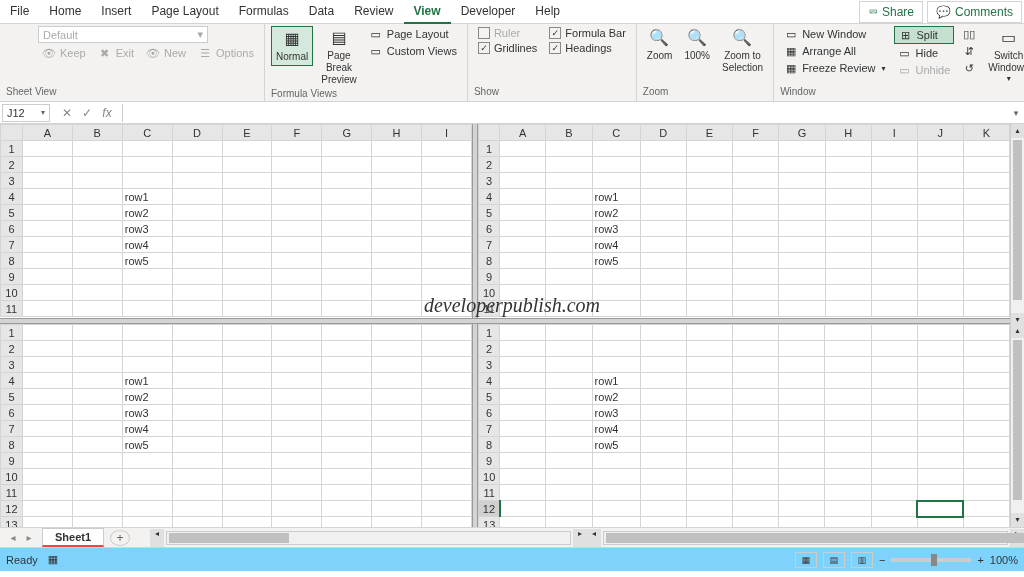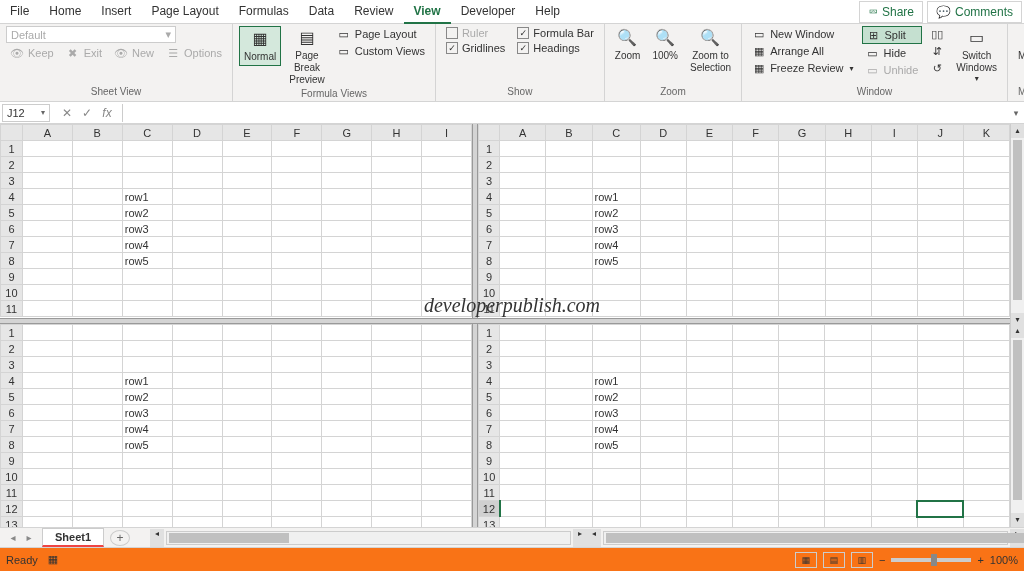--- a/index.html
+++ b/index.html
@@ -80,7 +80,7 @@
     .zoom-slider-thumb { position: absolute; width: 6px; height: 12px; background: #888; top: -4px; left: 50%; }
     
     
-    .sheet-view-tools { display: flex; flex-direction: column; gap: 2px; }
+    .sheet-view-tools { display: flex; flex-direction: column; gap: 2px; margin-left: 32px; }
     .sheet-view-dd { width: 170px; border: 1px solid #ccc; background: #fff; padding: 1px 4px; font-size: 11px; color: #aaa; display: flex; justify-content: space-between; align-items: center; }
     .sheet-view-btns { display: flex; gap: 4px; }
   </style>

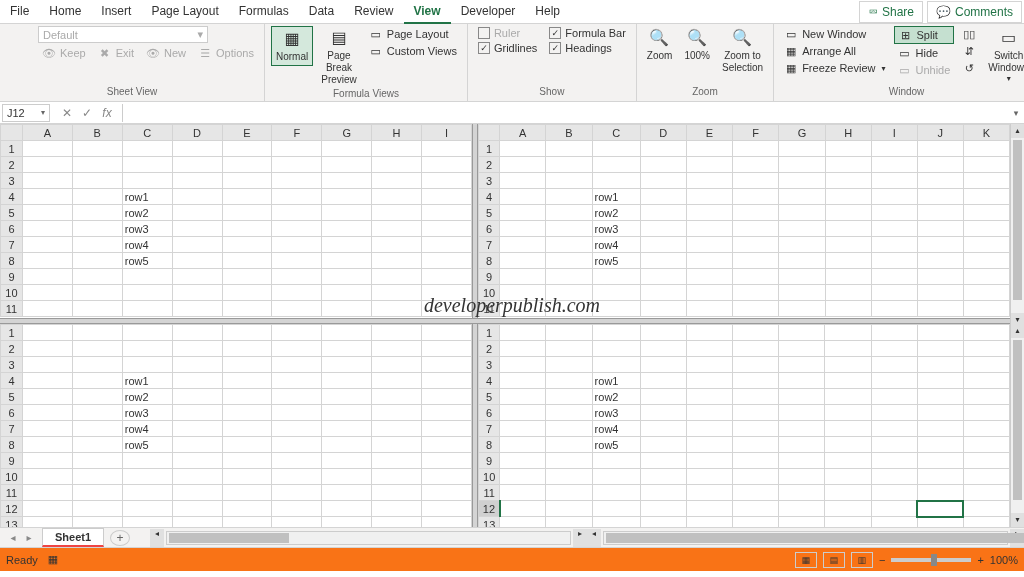--- a/index.html
+++ b/index.html
@@ -17,7 +17,7 @@
     
     .ribbon { display: flex; background: #f3f2f1; border-bottom: 1px solid #d4d4d4; height: 78px; }
     .ribbon-group { border-right: 1px solid #d4d4d4; padding: 2px 6px; display: flex; flex-direction: column; justify-content: space-between; }
-    .ribbon-group-label { text-align: center; font-size: 10px; color: #666; padding-bottom: 2px; }
+    .ribbon-group-label { font-size: 10px; color: #666; padding-bottom: 2px; }
     .ribbon-content { display: flex; align-items: flex-start; gap: 4px; flex: 1; }
     .ribbon-btn-v { display: flex; flex-direction: column; align-items: center; padding: 2px 4px; cursor: pointer; font-size: 10px; text-align: center; line-height: 1.2; }
     .ribbon-btn-v.normal { background: #d4e8dc; border: 1px solid #217346; }

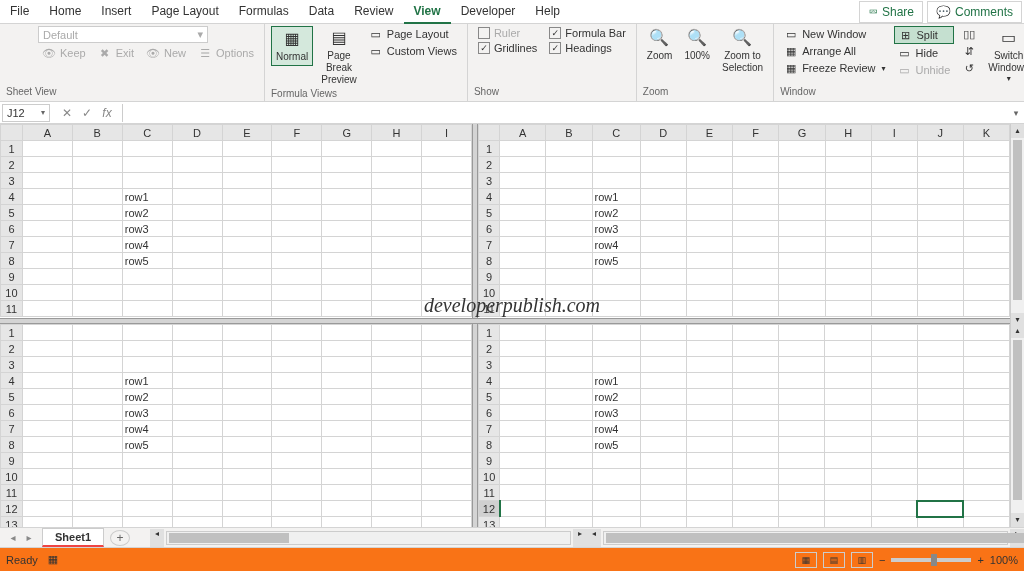--- a/index.html
+++ b/index.html
@@ -73,7 +73,7 @@
     .hscroll-thumb { position: absolute; top: 1px; bottom: 1px; background: #c0c0c0; cursor: pointer; }
     
     
-    .status-bar { display: flex; align-items: center; height: 24px; background: #f97316; border-top: 1px solid #d4d4d4; font-size: 11px; padding: 0 6px; }
+    .status-bar { display: flex; align-items: center; height: 24px; background: #7dd3fc; border-top: 1px solid #d4d4d4; font-size: 11px; padding: 0 6px; }
     .status-right { margin-left: auto; display: flex; align-items: center; gap: 6px; }
     .view-btn { width: 22px; height: 16px; border: 1px solid #ccc; cursor: pointer; display: flex; align-items: center; justify-content: center; font-size: 9px; }
     .zoom-slider { width: 80px; height: 4px; background: #ccc; position: relative; }

